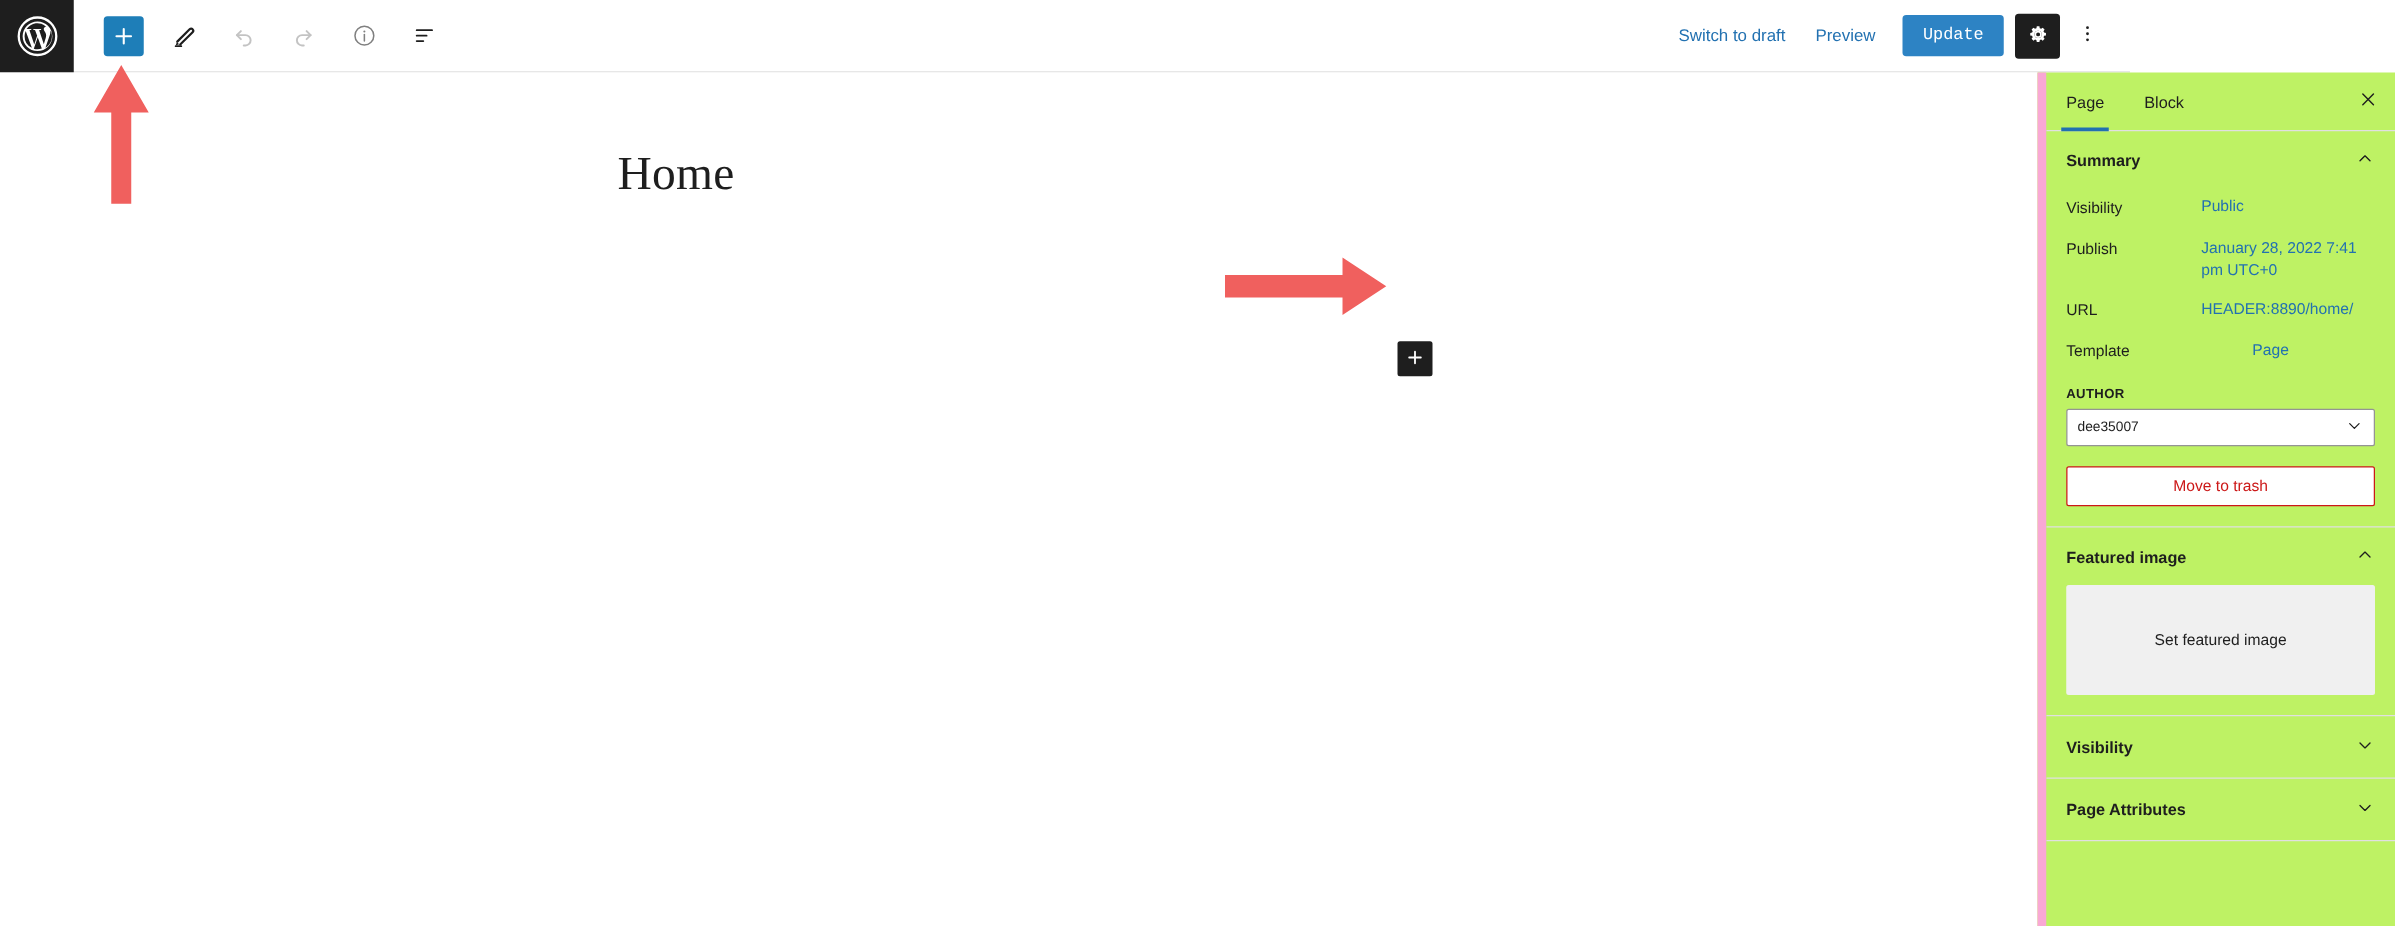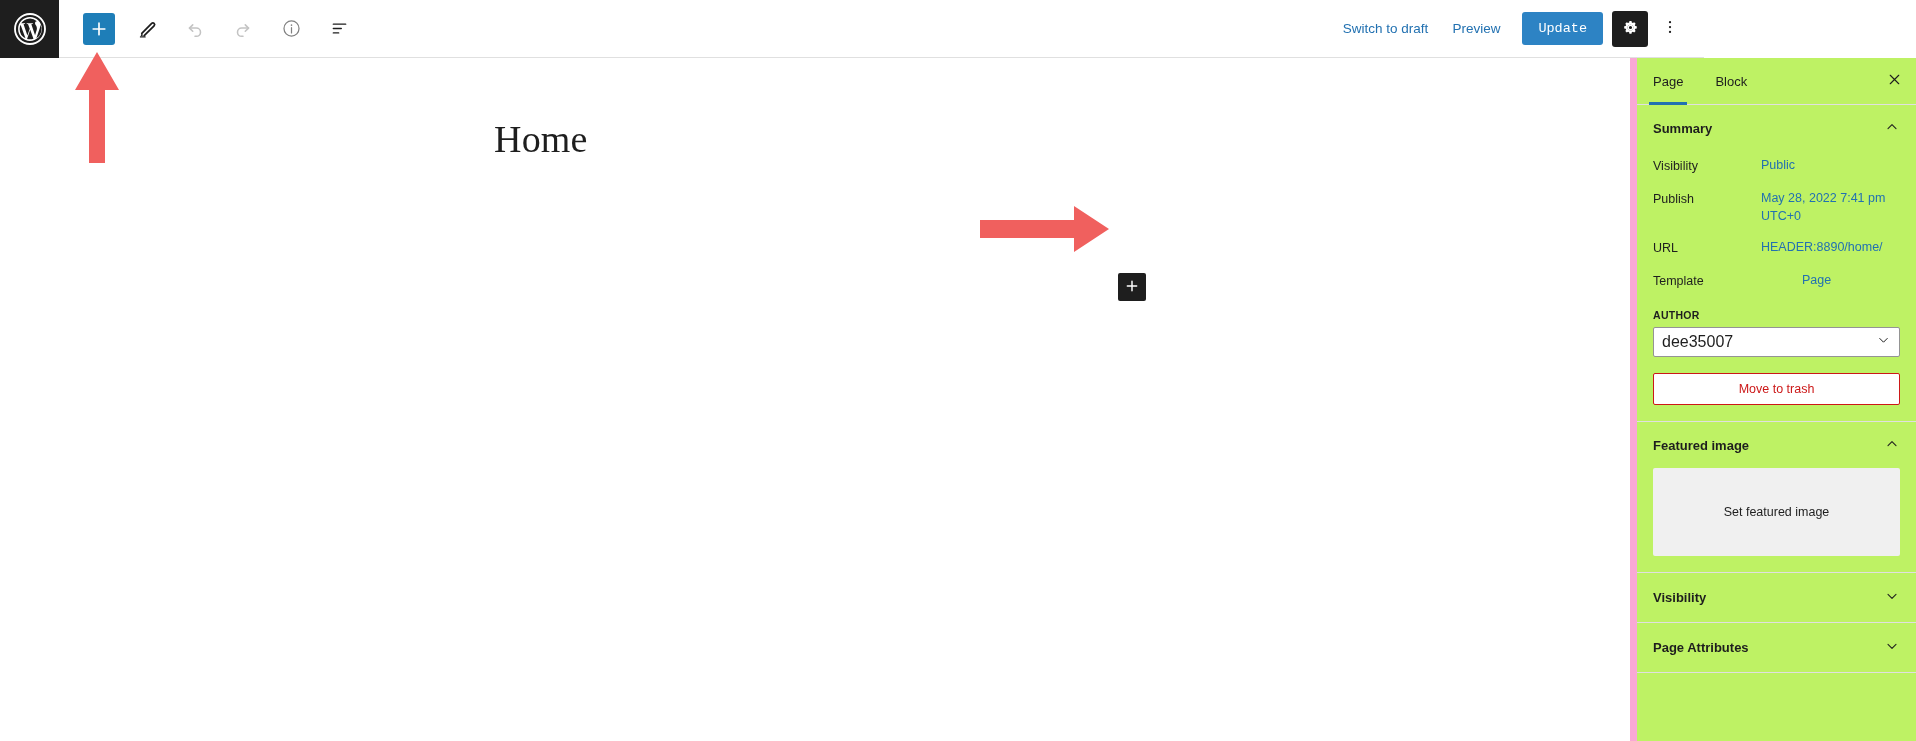--- a/index.html
+++ b/index.html
@@ -525,7 +525,7 @@
 
         <div class="row">
           <div class="row-label">Publish</div>
-          <button class="row-value">May 28, 2022 7:41 pm UTC+0</button>
+          <button class="row-value">January 28, 2022 7:41 pm UTC+0</button>
         </div>
 
         <div class="row">

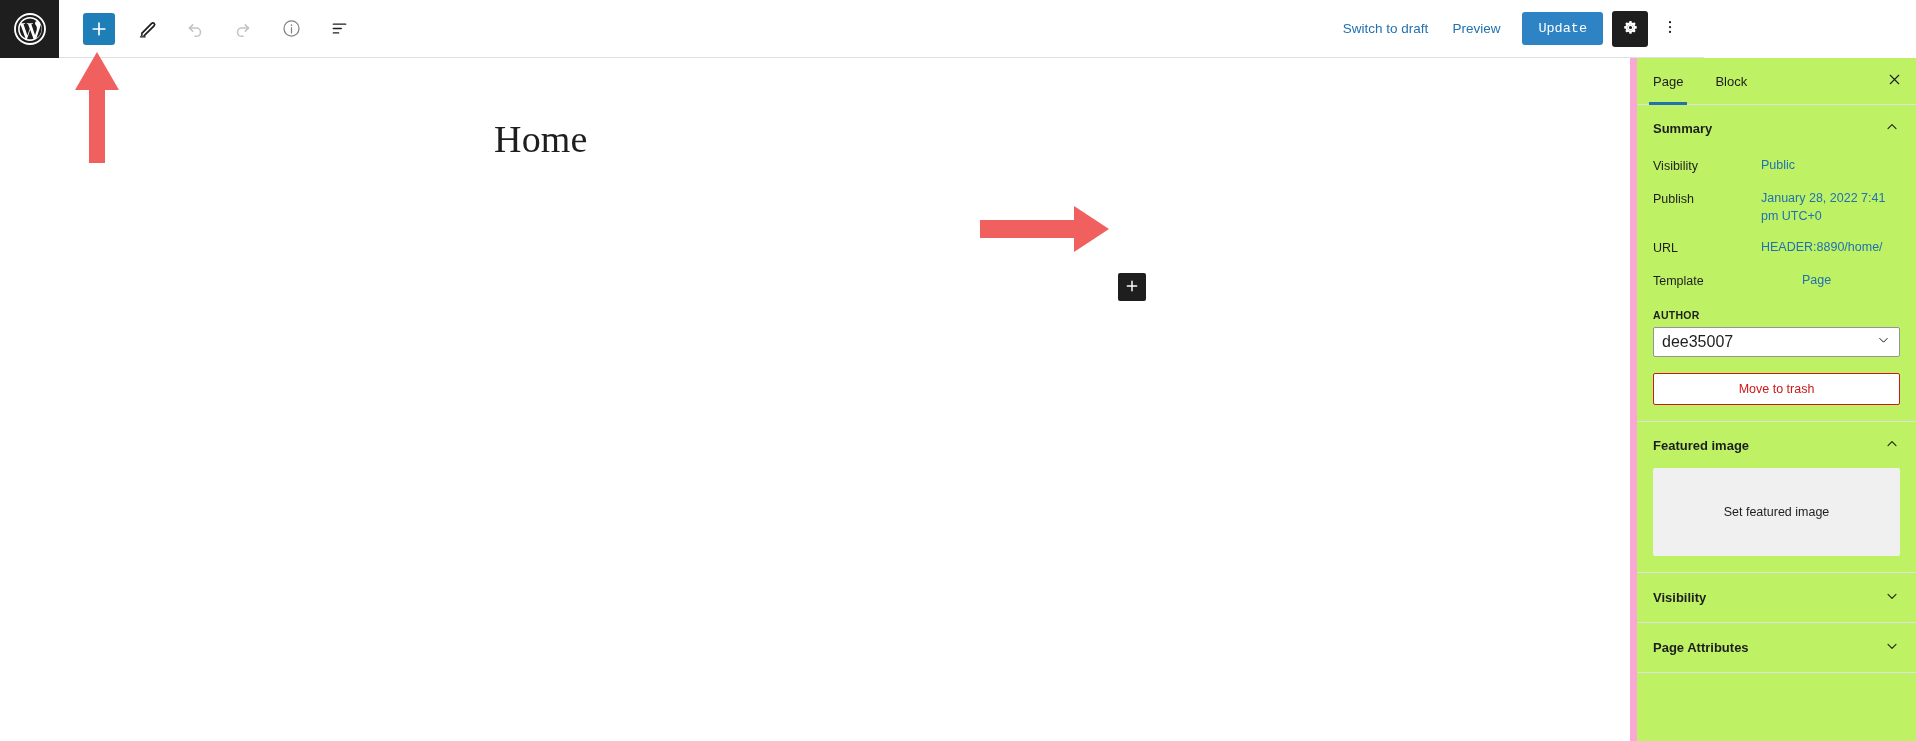--- a/index.html
+++ b/index.html
@@ -320,7 +320,7 @@
     display: flex;
     align-items: center;
     padding: 0 8px;
-    font-size: 16px;
+    font-size: 11px;
     color: #1e1e1e;
     background: #ffffff;
     cursor: pointer;

